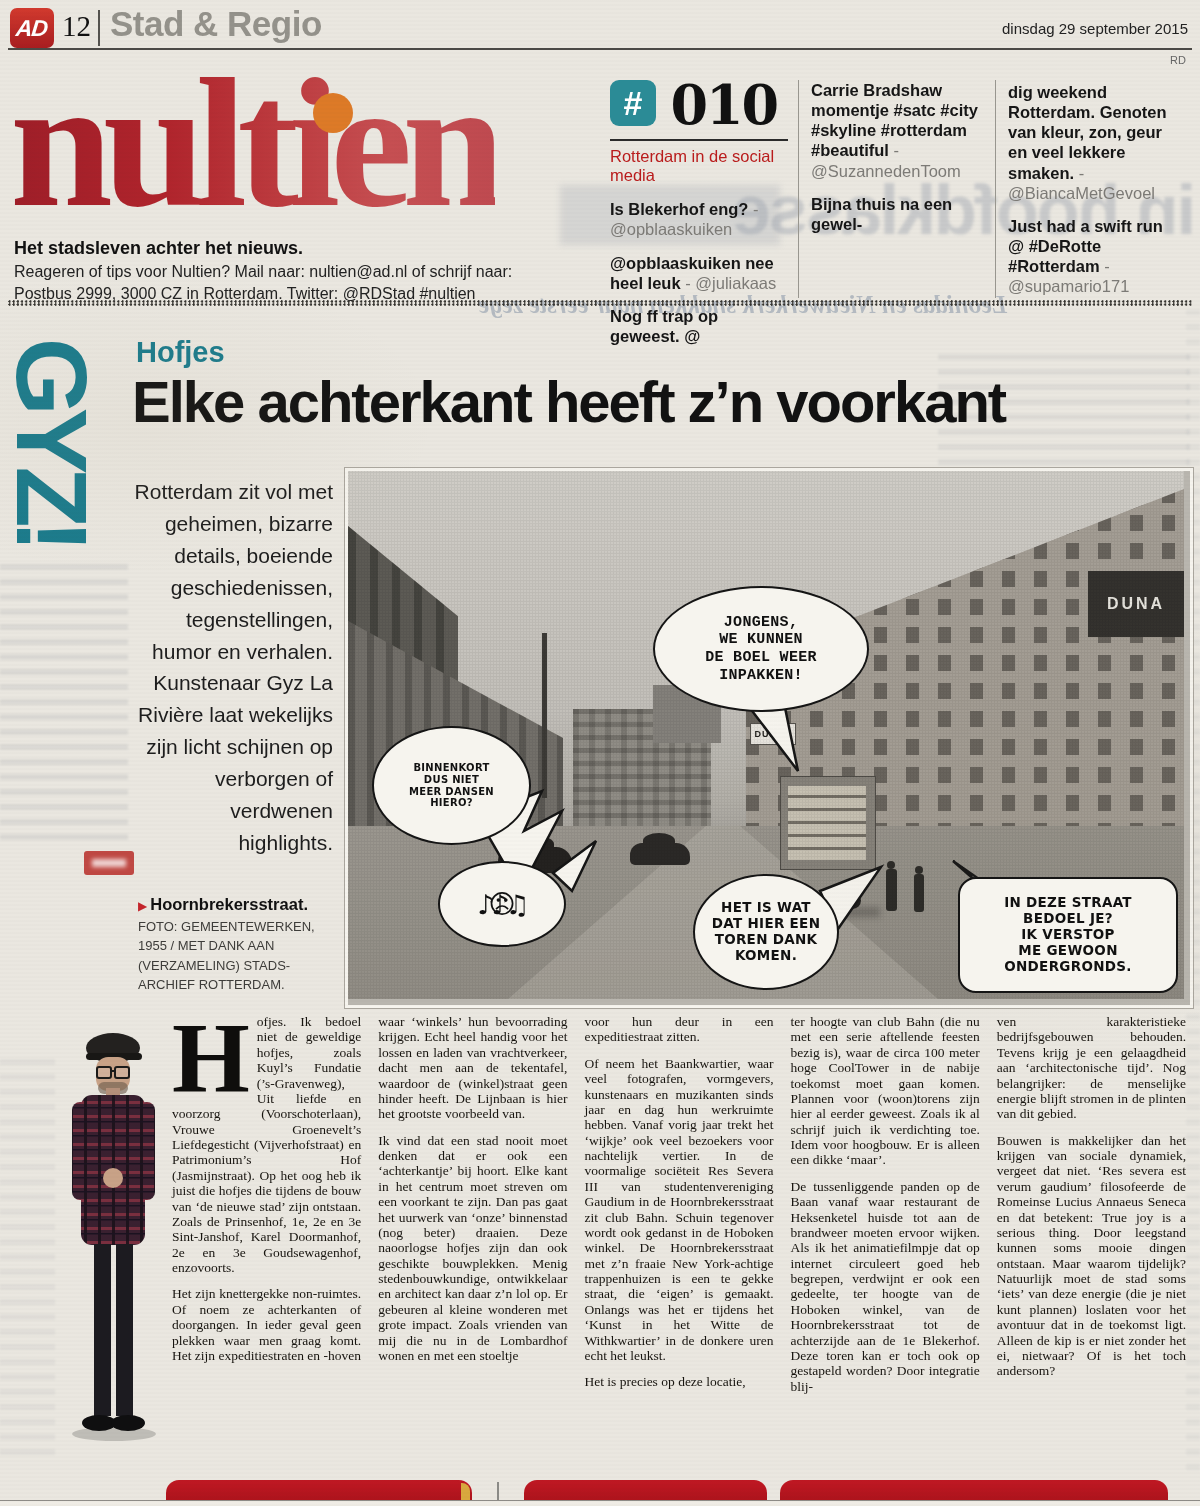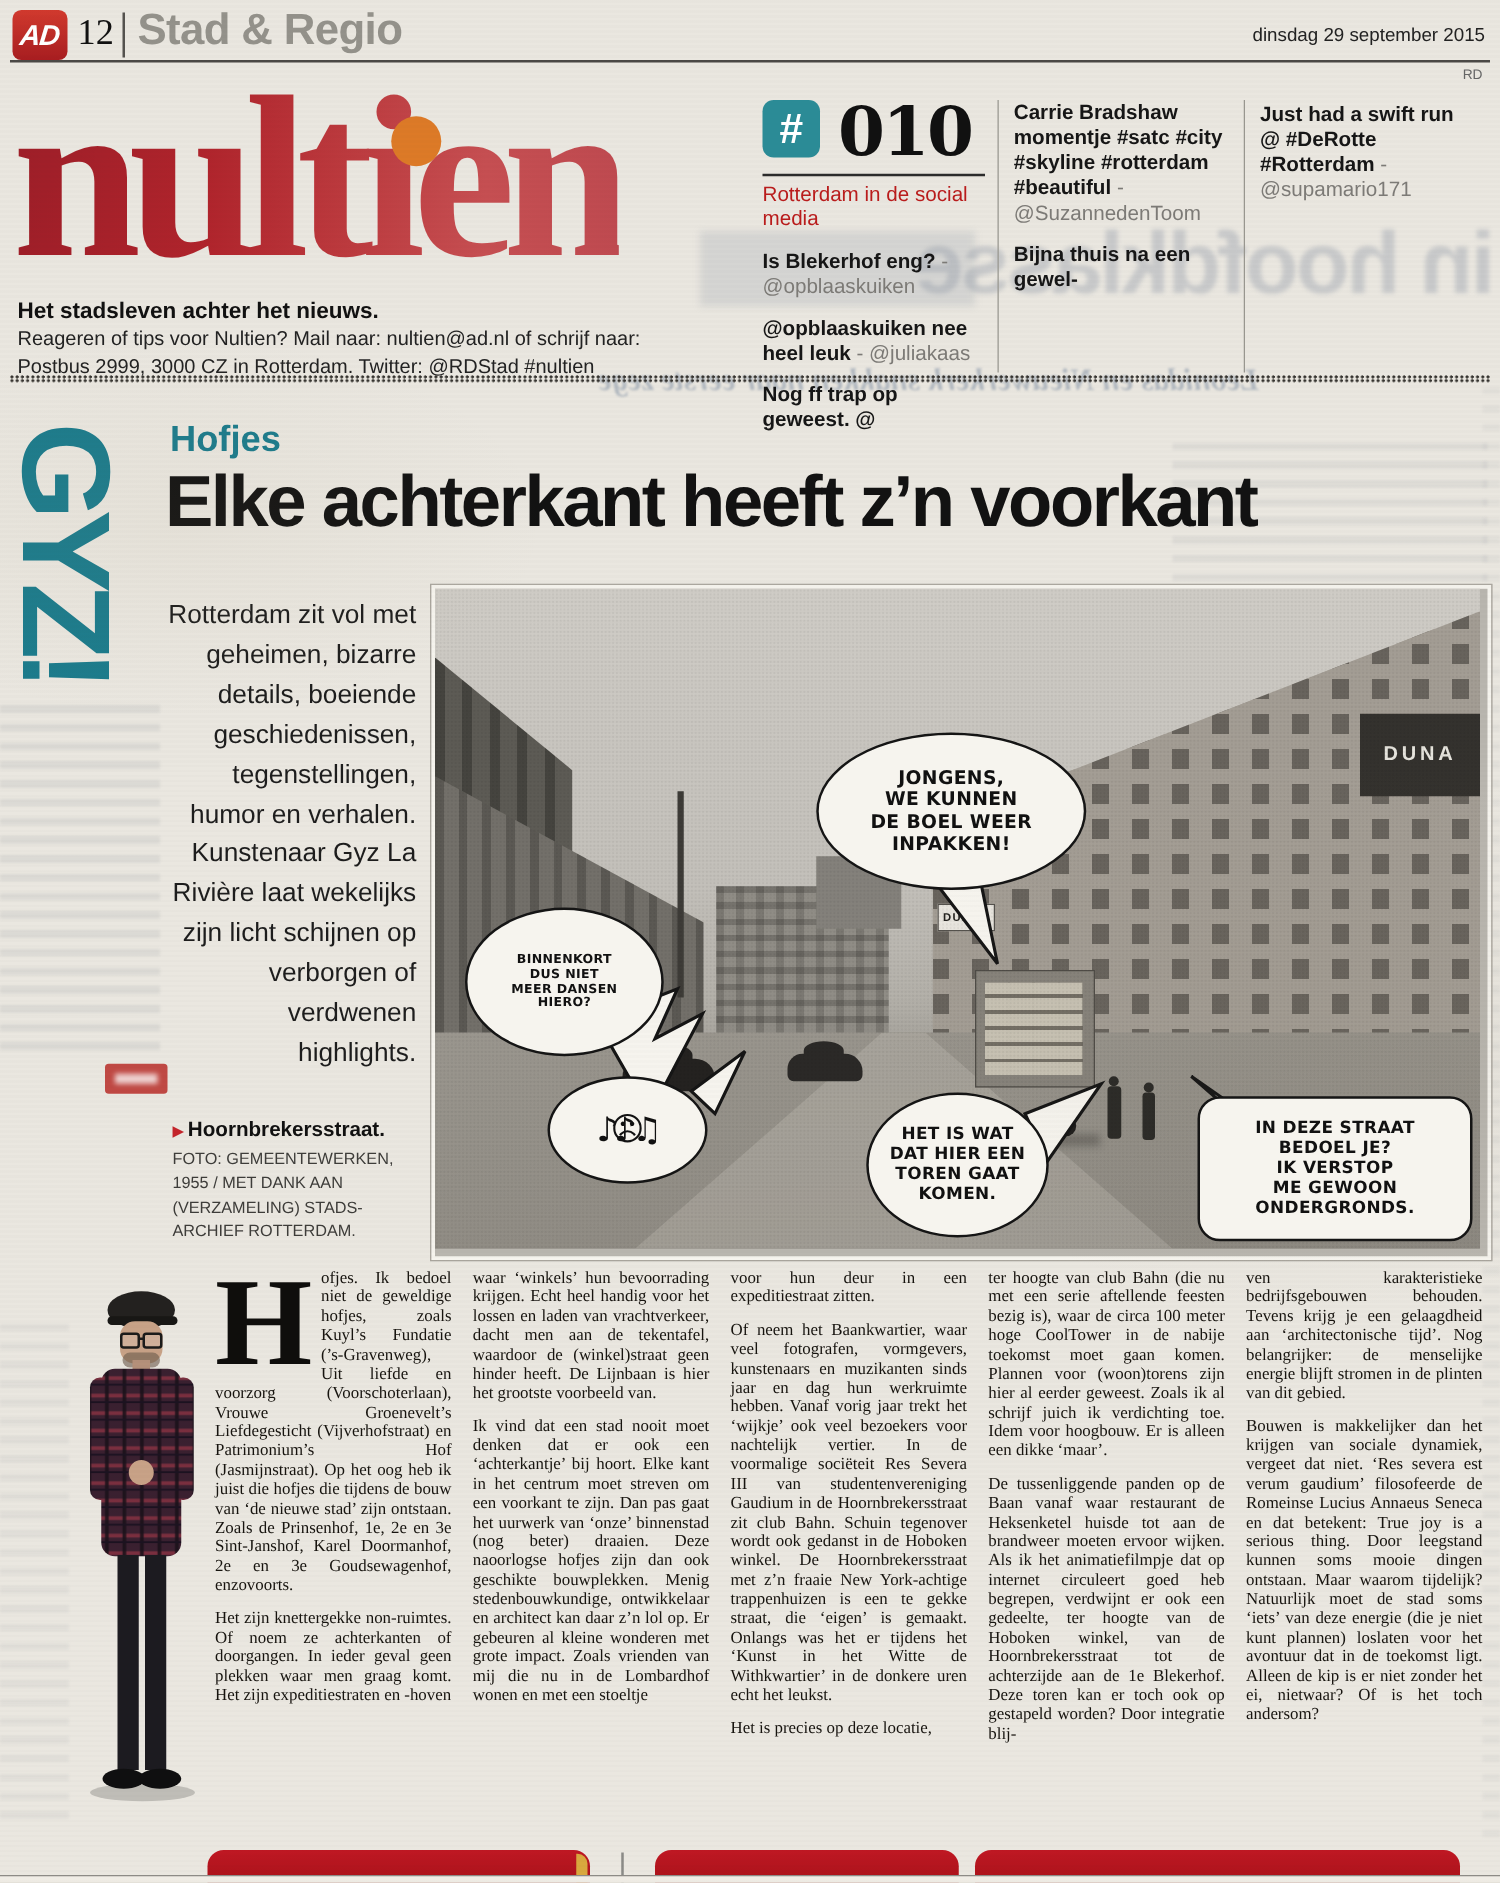--- a/index.html
+++ b/index.html
@@ -210,6 +210,7 @@
       <div class="post"><b>Bijna thuis na een gewel-</b></div>
     </div>
     <div class="social-col cont">
+      <div class="post"><b>dig weekend Rotterdam. Genoten van kleur, zon, geur en veel lekkere smaken.</b> <span class="author">-@BiancaMetGevoel</span></div>
       <div class="post"><b>Just had a swift run @ #DeRotte #Rotterdam</b> <span class="author">- @supamario171</span></div>
     </div>
   </div>

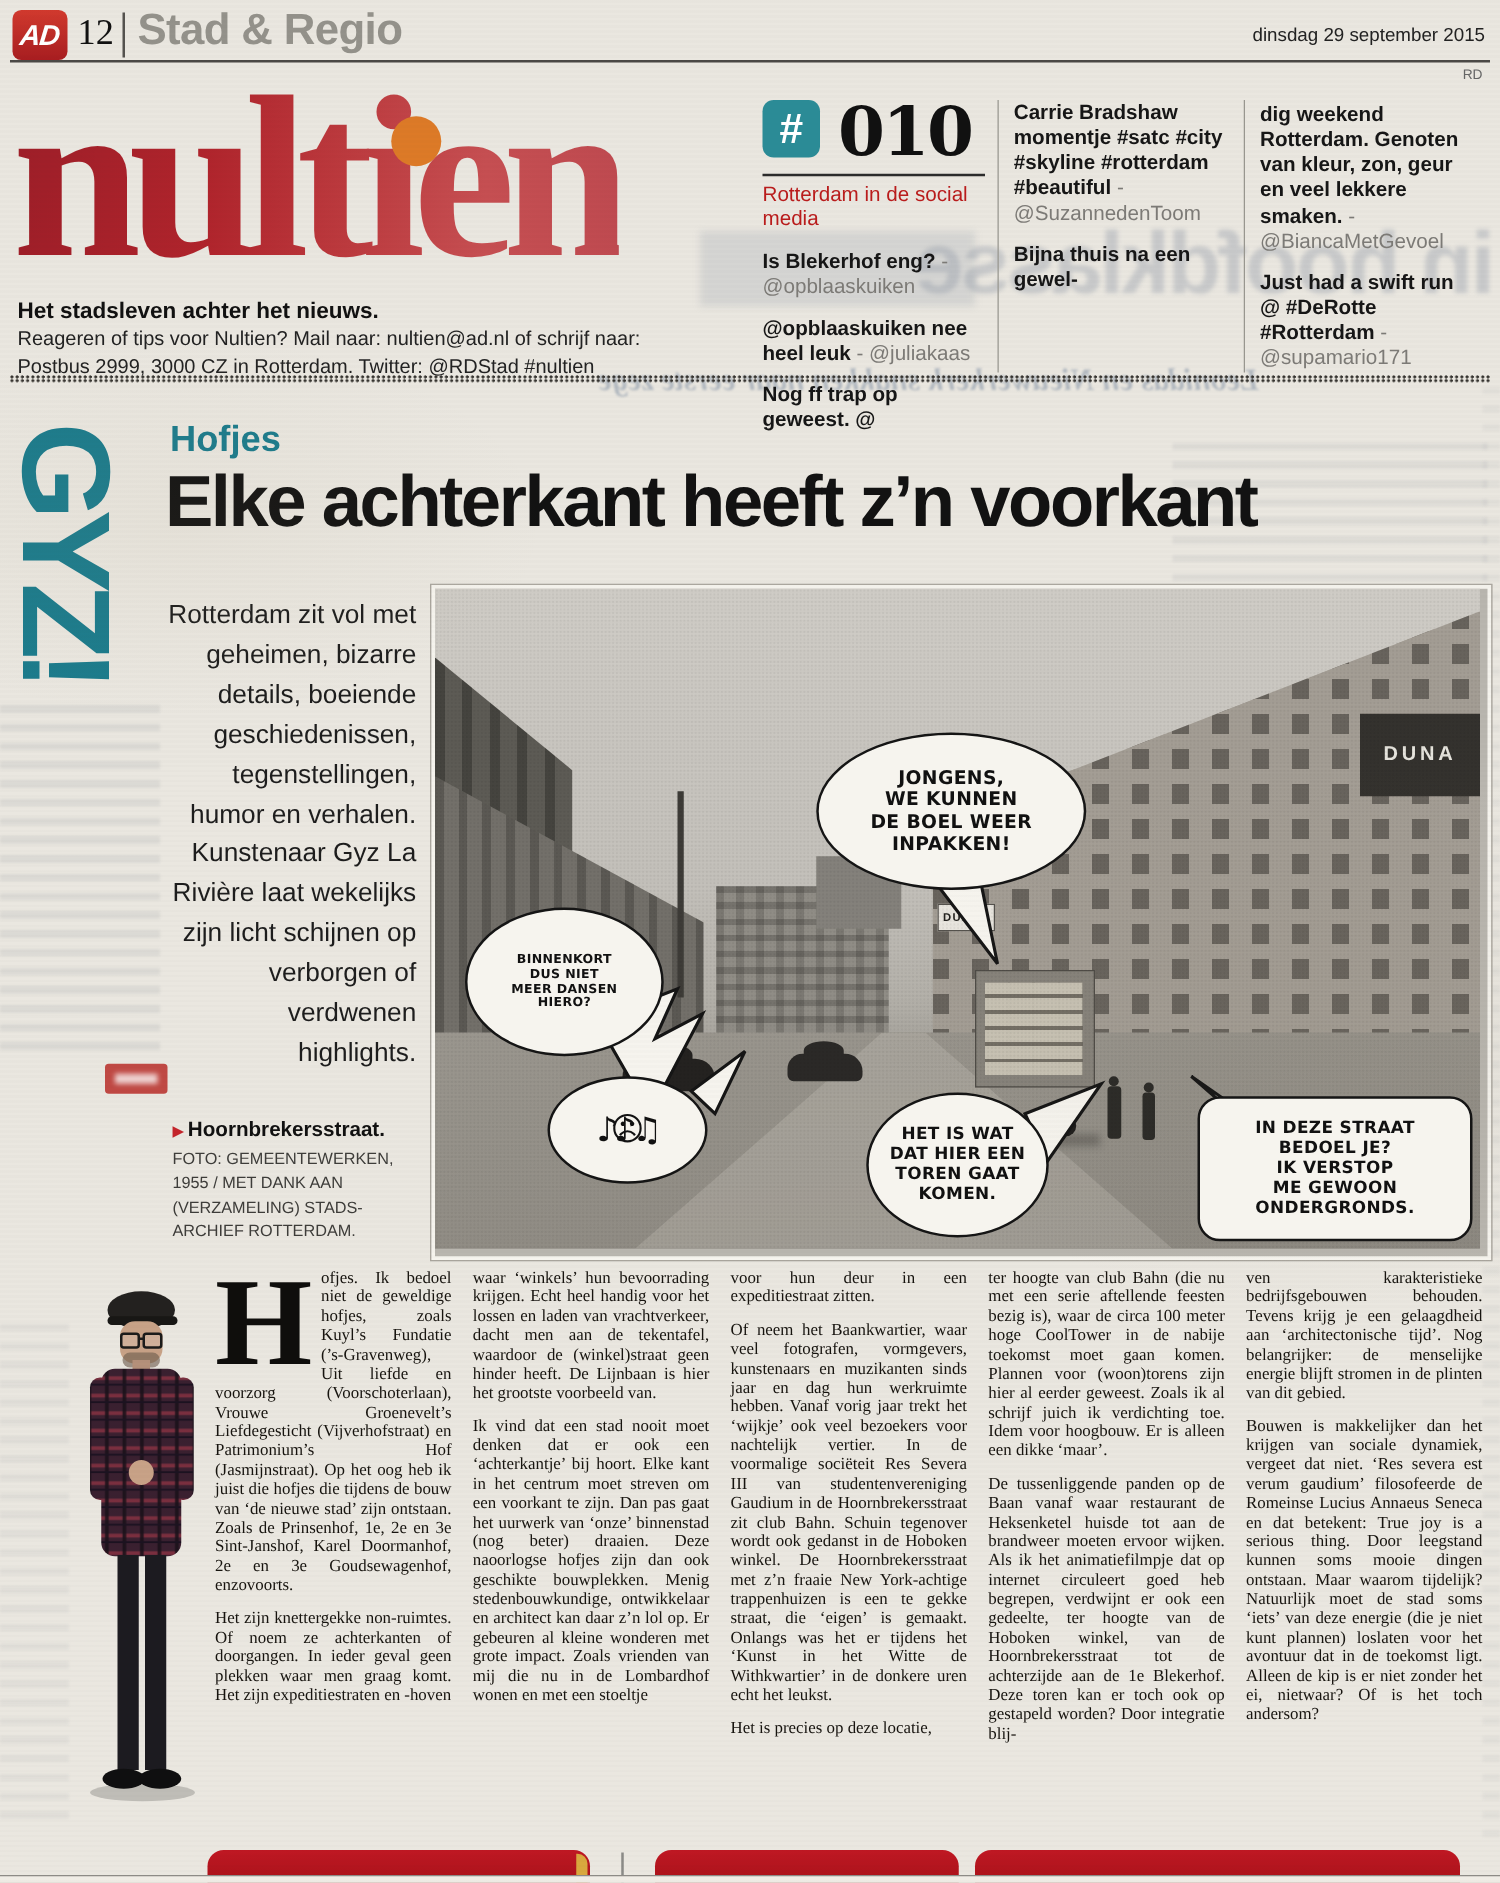--- a/index.html
+++ b/index.html
@@ -135,7 +135,7 @@
         font-family:"DejaVu Sans",sans-serif;font-weight:bold;z-index:3;}
   .bubble .txt{white-space:pre-line;line-height:1.18;letter-spacing:.3px;}
   .b-ellipse{border-radius:50%;}
-  .b1{left:305px;top:115px;width:212px;height:122px;font-size:15px;}
+  .b1{left:305px;top:115px;width:212px;height:122px;font-size:15px;font-family:Liberation Mono, monospace;}
   .b2{left:24px;top:255px;width:155px;height:115px;font-size:10px;}
   .b3{left:90px;top:390px;width:124px;height:82px;flex-direction:row;gap:6px;}
   .b3 .frown{font-size:26px;line-height:1;}

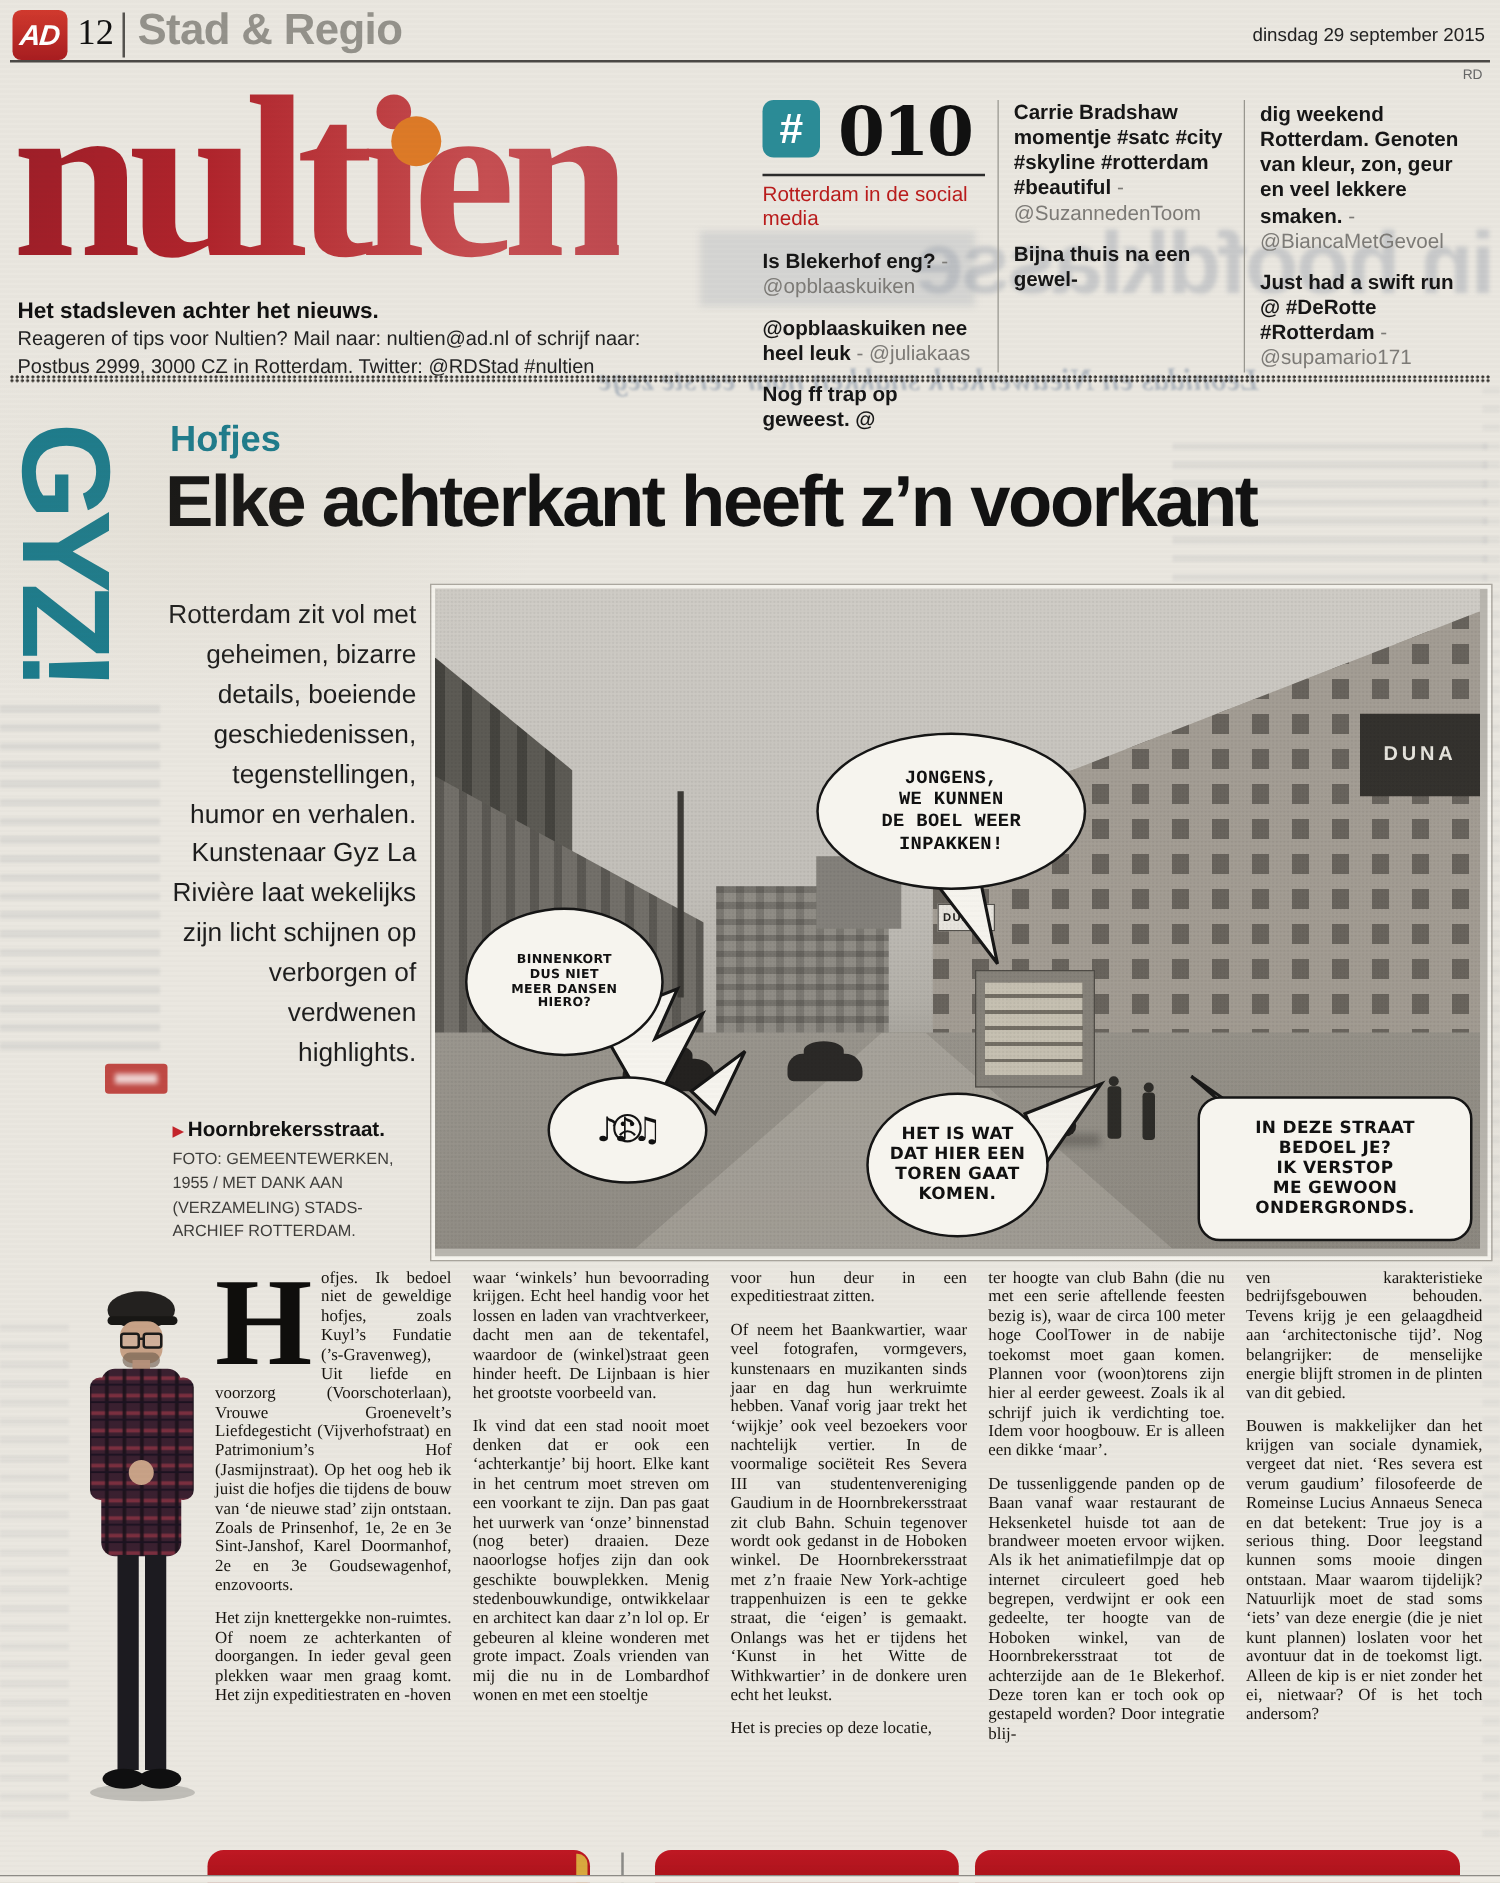--- a/index.html
+++ b/index.html
@@ -280,7 +280,7 @@
       <div class="bubble b-ellipse b4">
           <span class="txt">HET IS WAT
 DAT HIER EEN
-TOREN GAAT
+TOREN DANK
 KOMEN.</span>
         </div>
       <div class="bubble b5">

